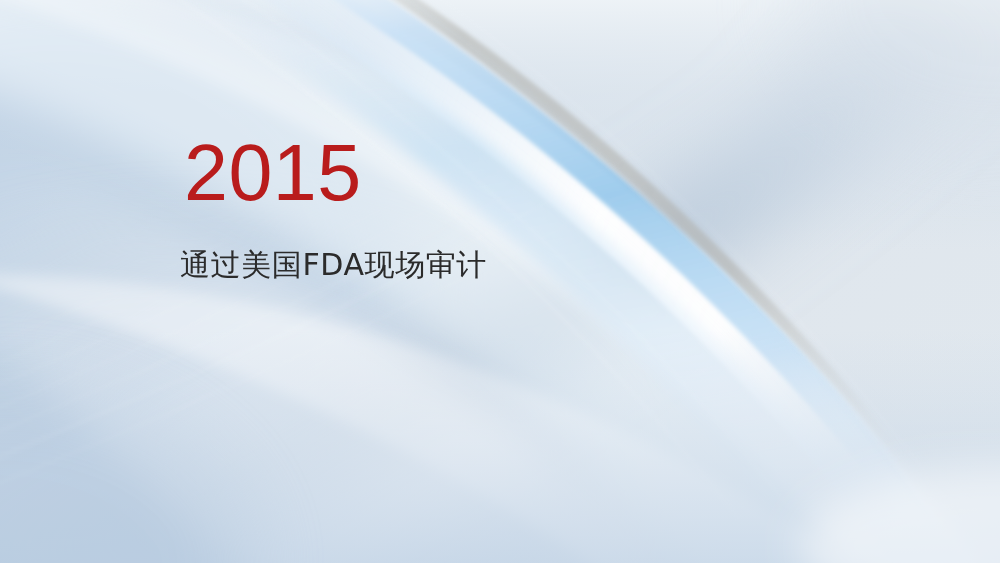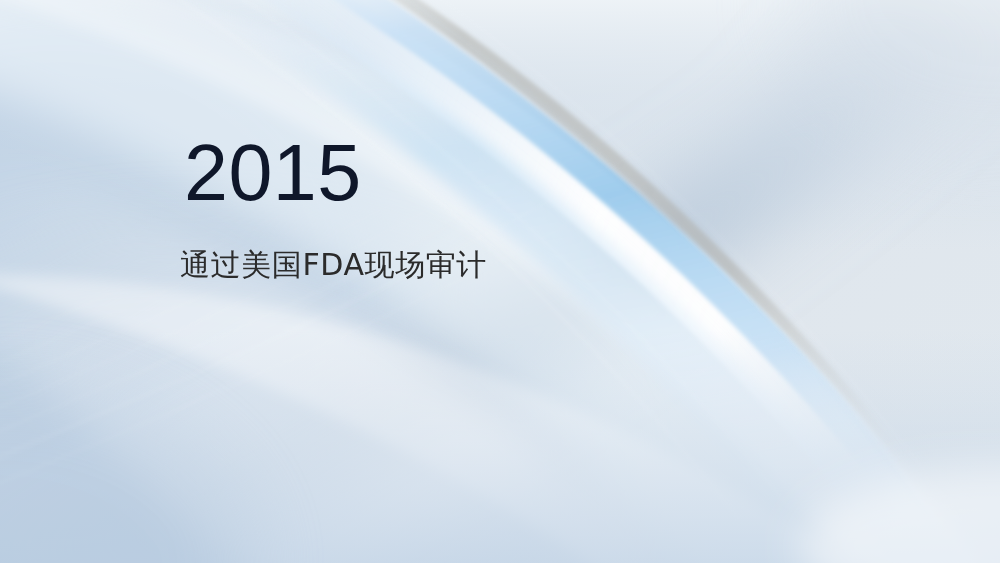--- a/index.html
+++ b/index.html
@@ -42,7 +42,7 @@
     line-height: 82px;
     font-weight: 300;
     letter-spacing: 0.5px;
-    color: #0f172a;
+    color: #b91c1c;
     margin: 0 0 0 4px;
     white-space: nowrap;
     font-family: "Liberation Sans", "DejaVu Sans", sans-serif;

